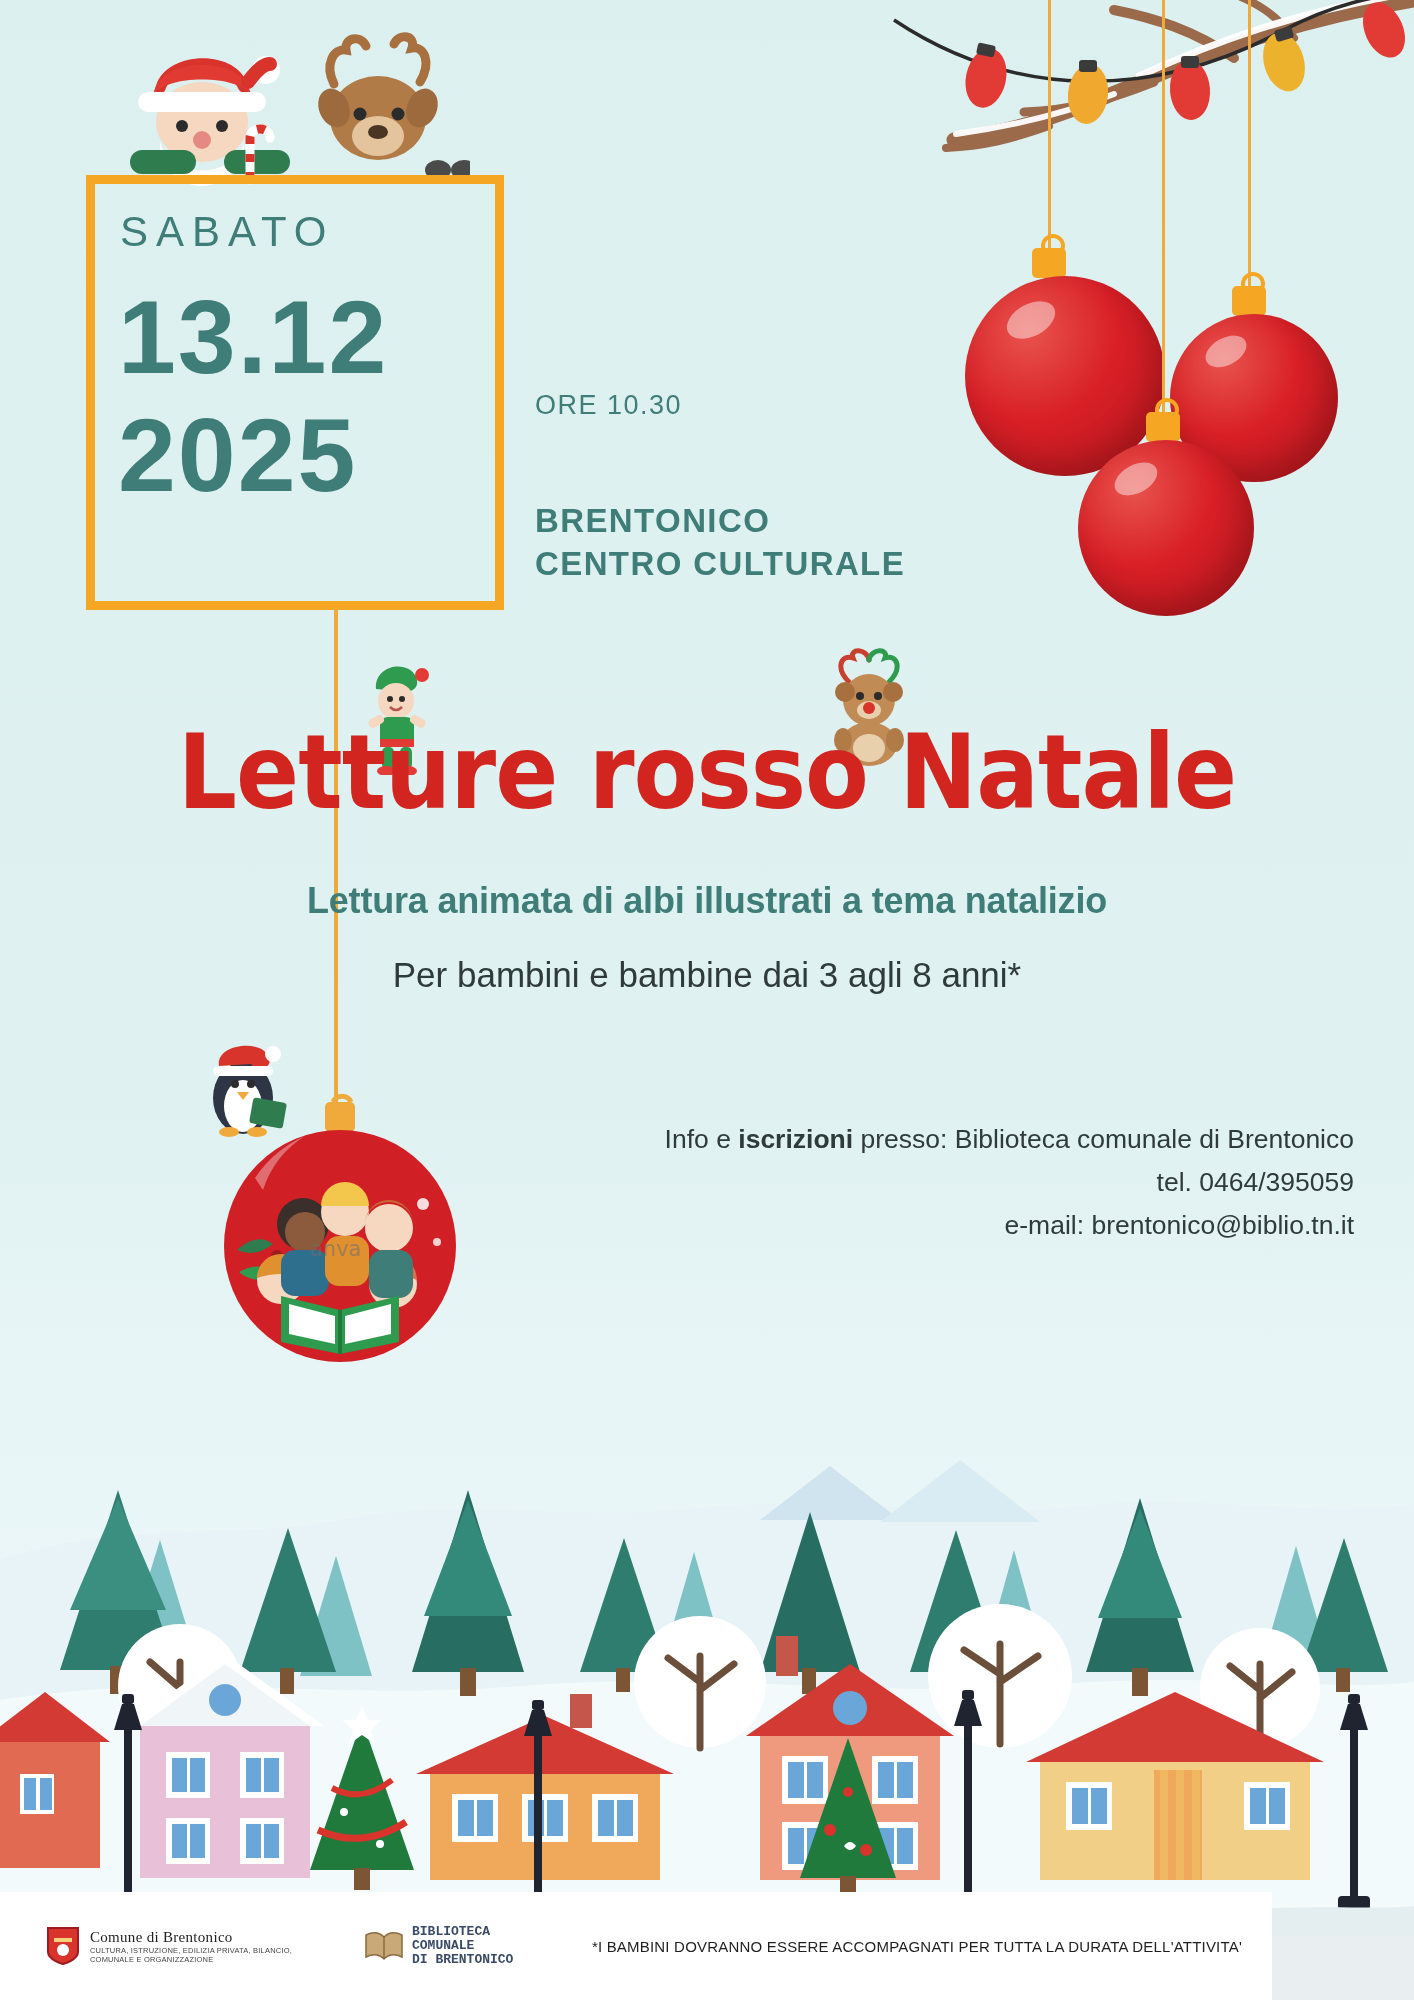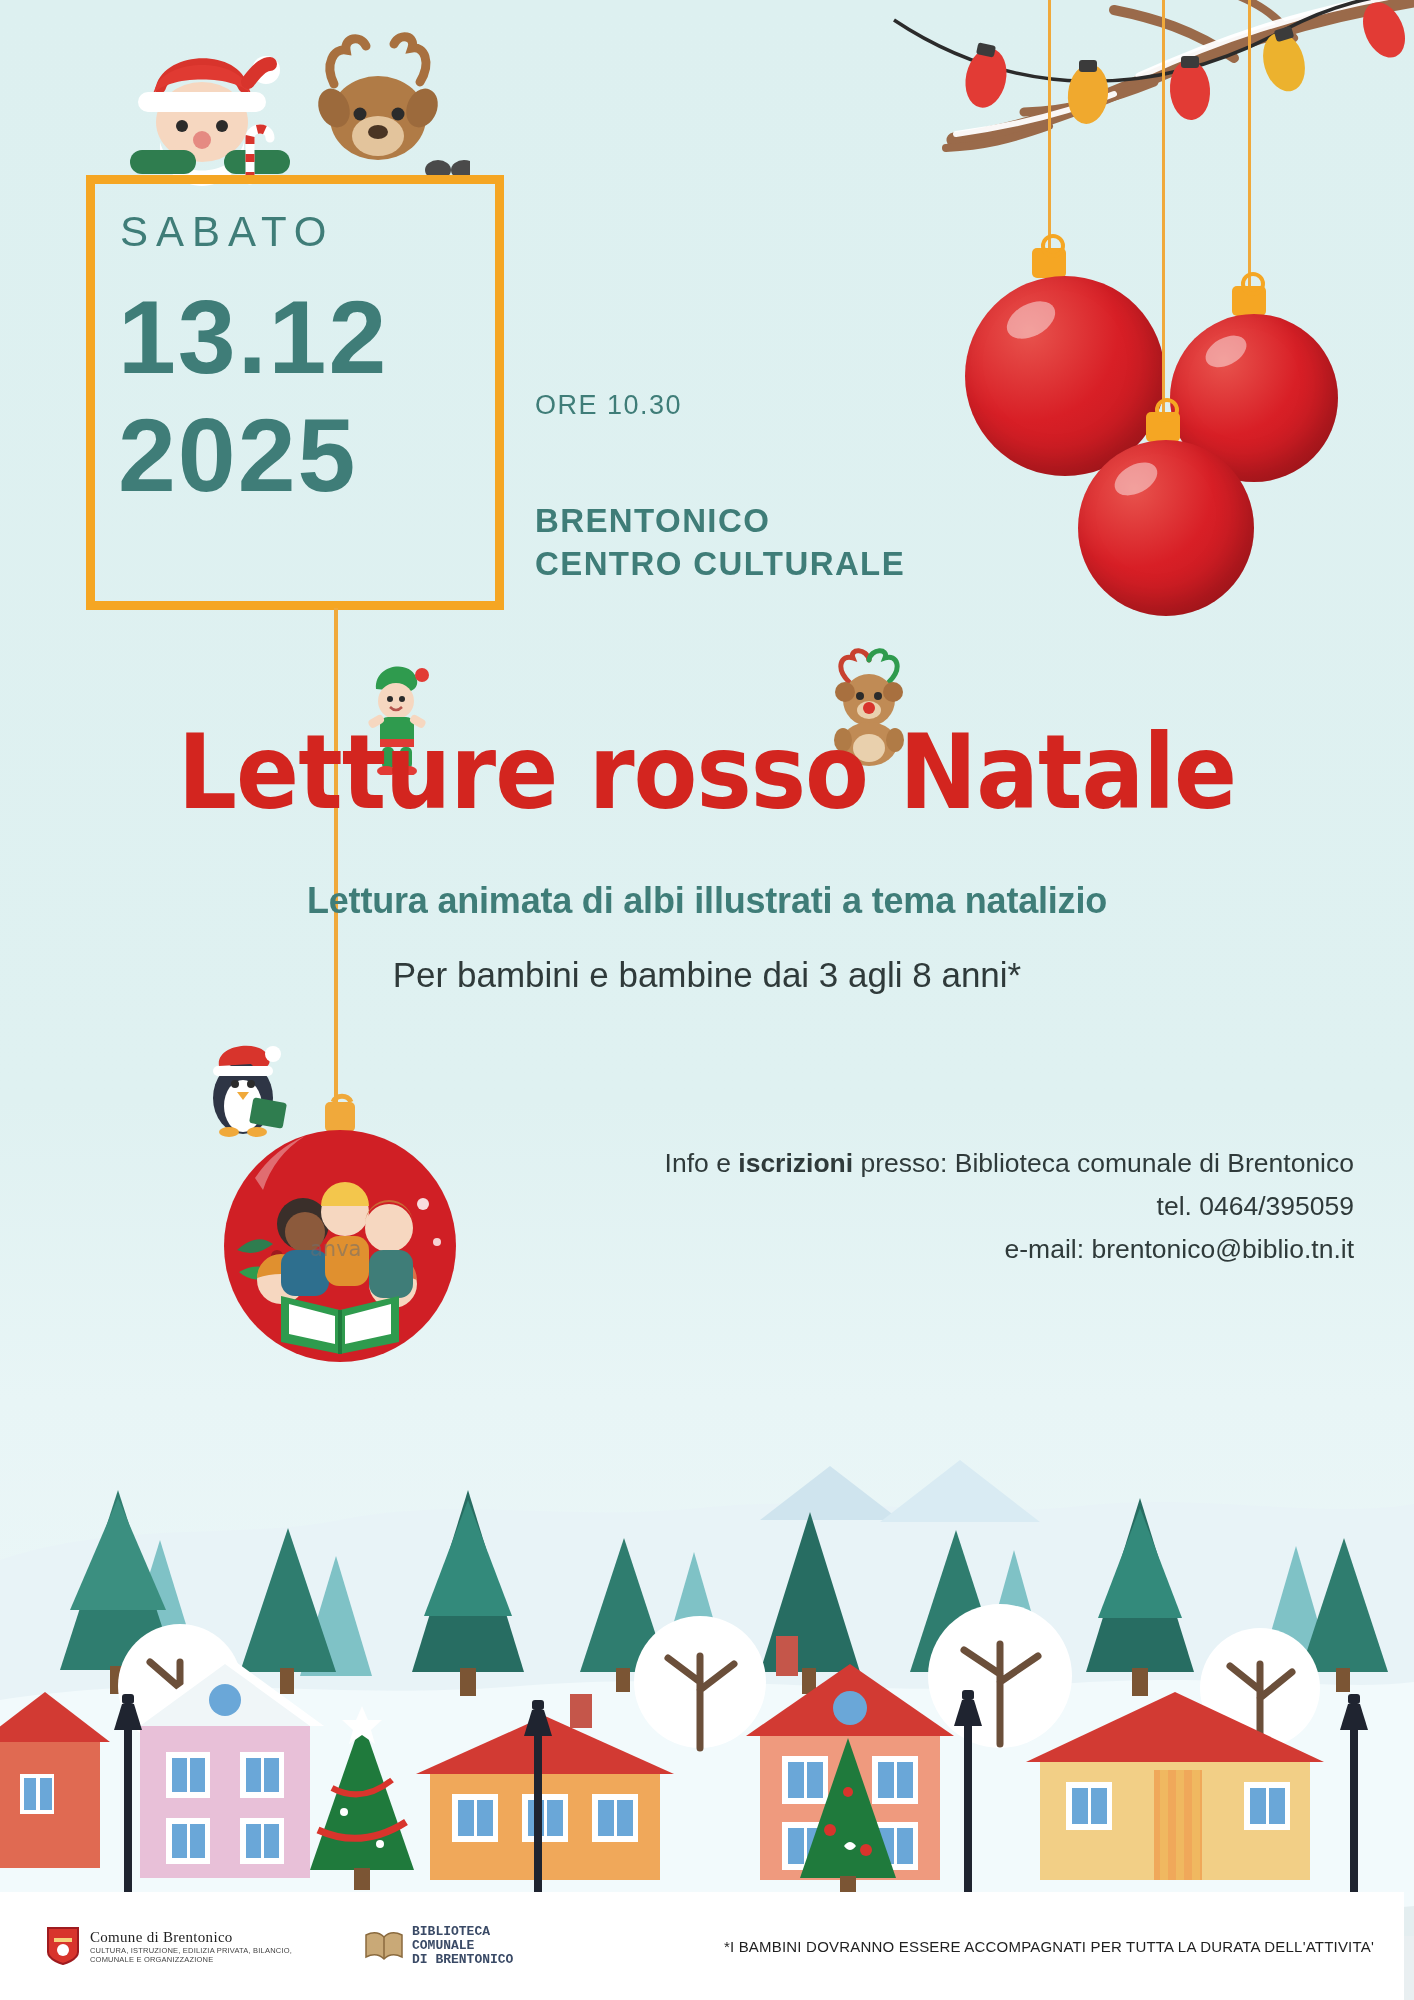--- a/index.html
+++ b/index.html
@@ -164,7 +164,6 @@
     font-size: 26.5px;
     color: #2f3a3a;
     line-height: 1.62;
-    margin-top: 24px;
   }
   .info b { font-weight: 700; }
 

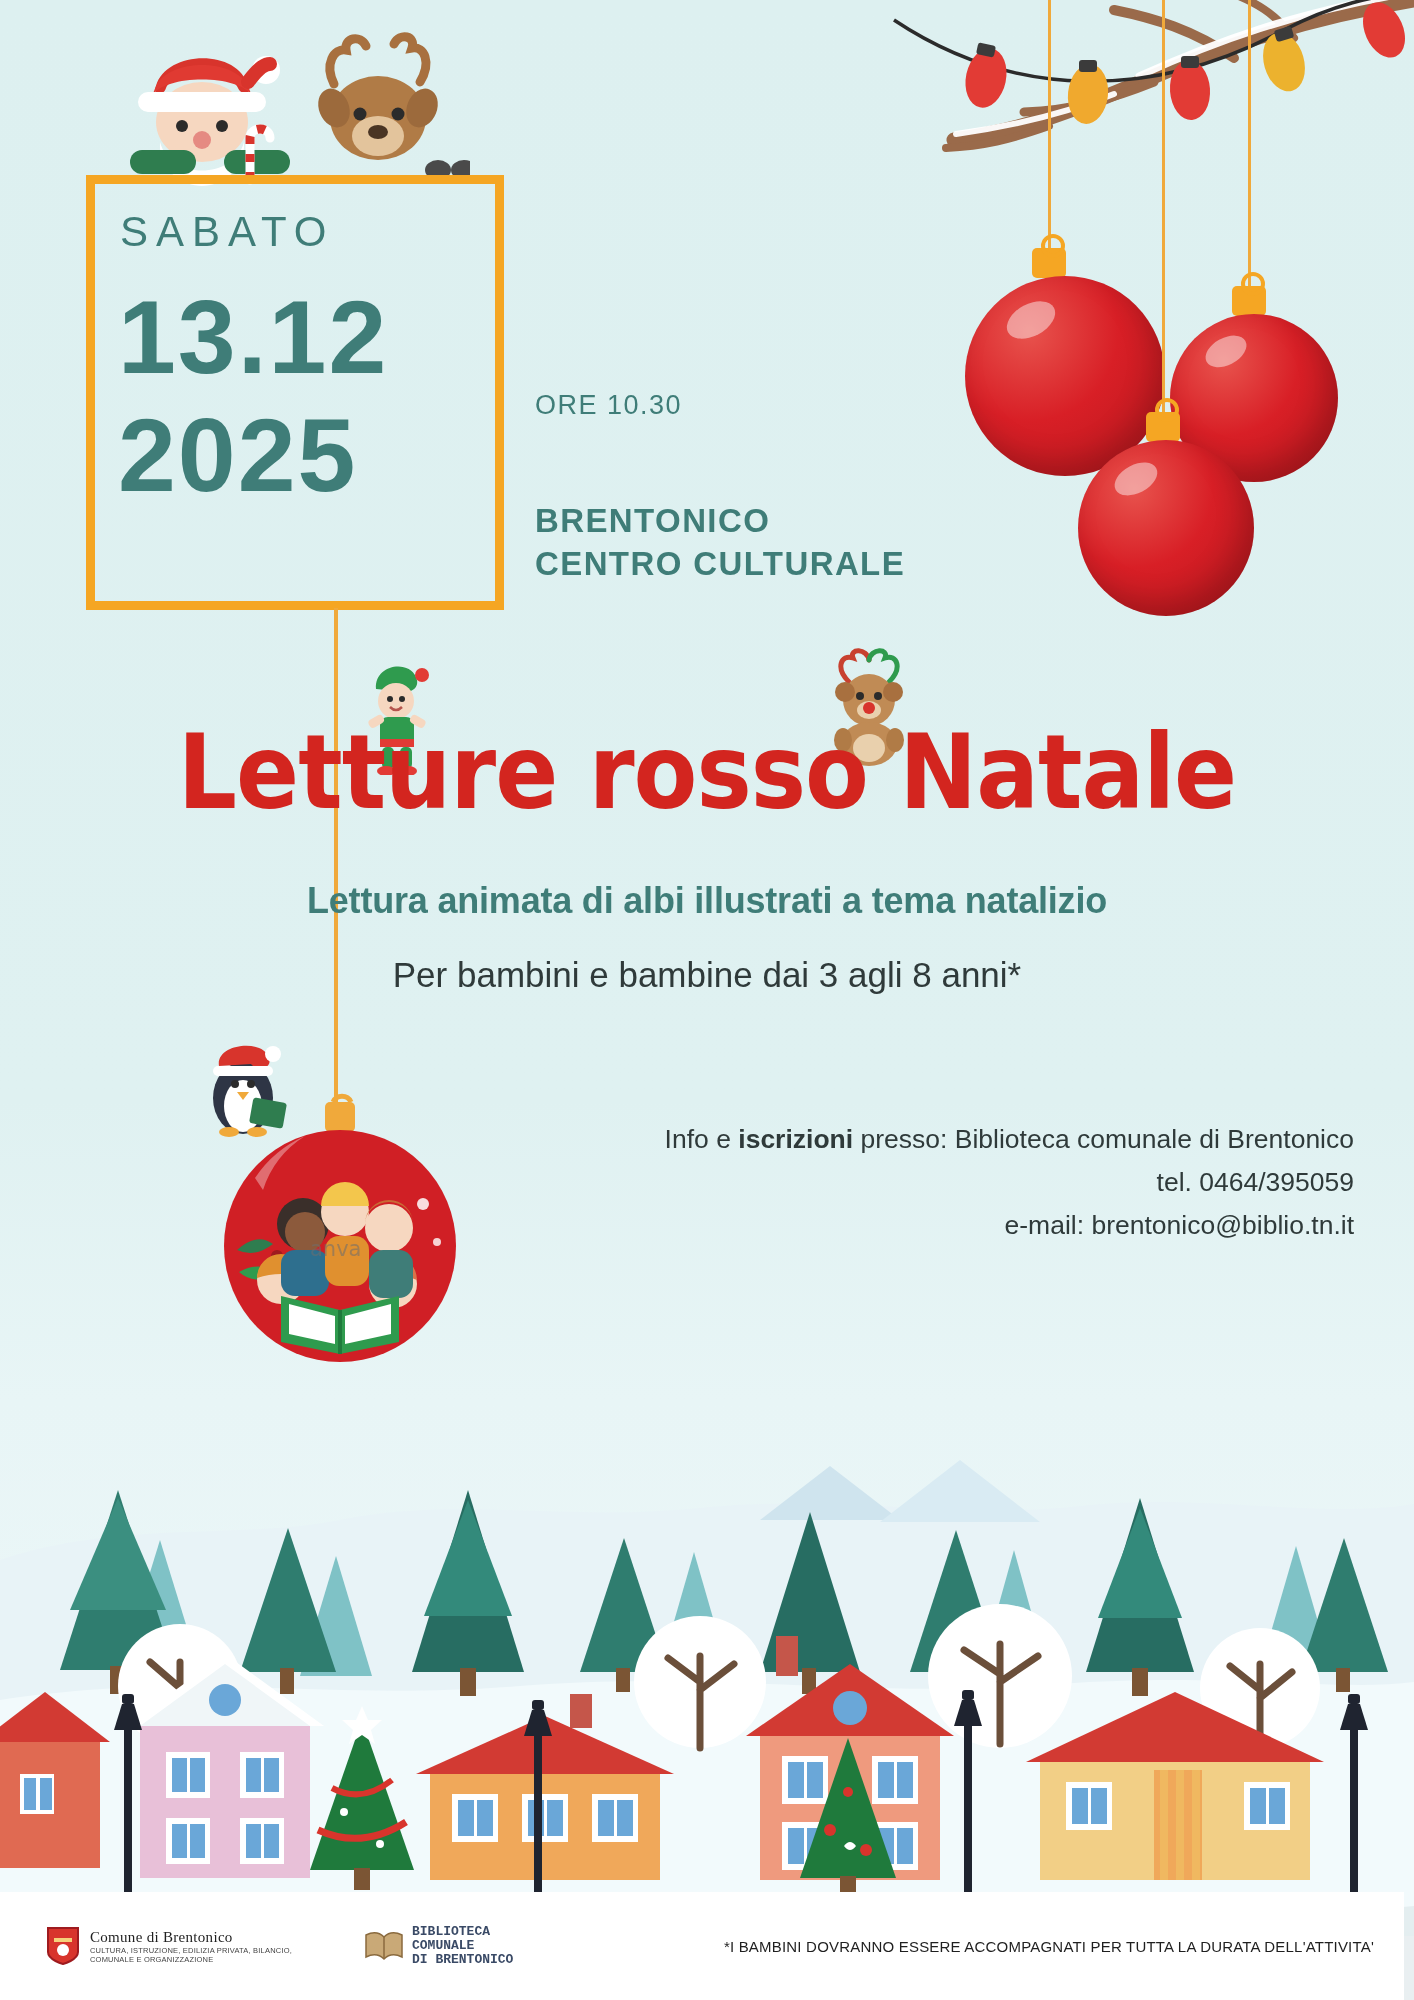--- a/index.html
+++ b/index.html
@@ -175,7 +175,7 @@
     position: absolute;
     left: 0;
     bottom: 0;
-    width: 1404px;
+    width: 1272px;
     height: 108px;
     background: #ffffff;
     display: flex;

